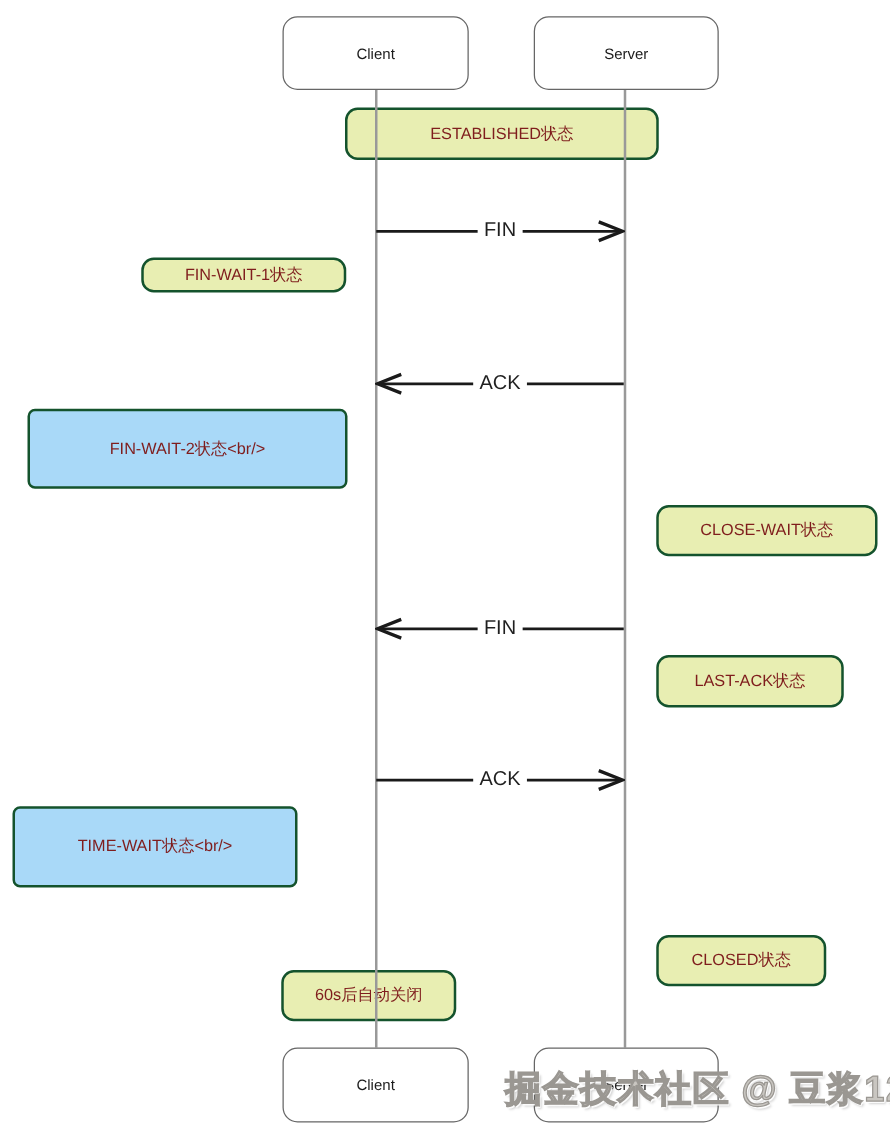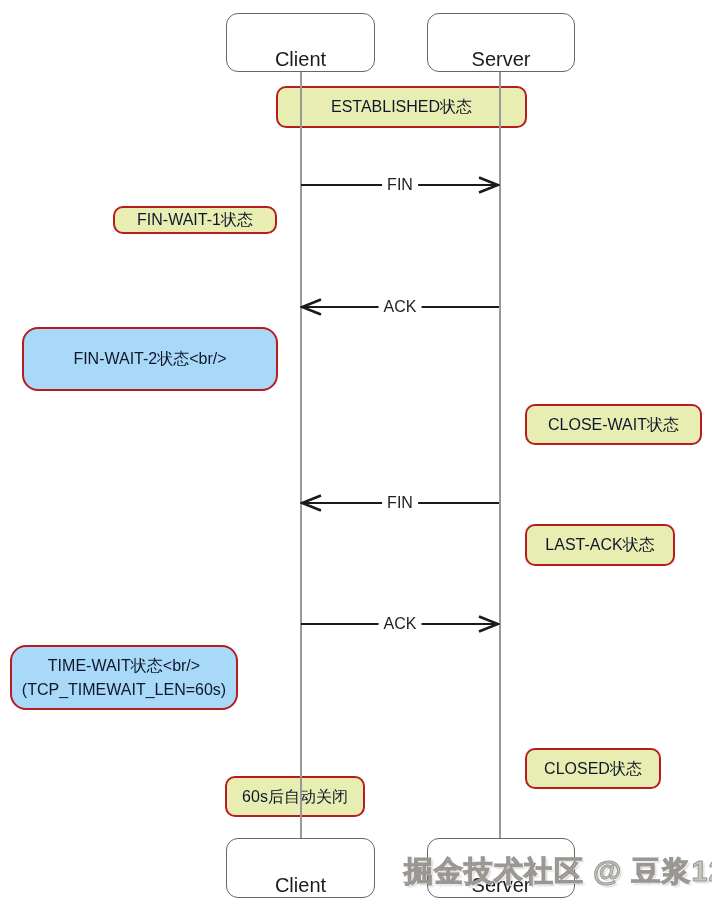--- a/index.html
+++ b/index.html
@@ -24,8 +24,8 @@
     background:#ffffff;
     border:1.5px solid #666666;
     border-radius:12px;
-    display:flex;align-items:flex-end;justify-content:center;
-    font-size:20px;
+    display:flex;align-items:center;justify-content:center;
+    font-size:12px;
     color:#1b1b1b;
     z-index:4;
     box-sizing:border-box;

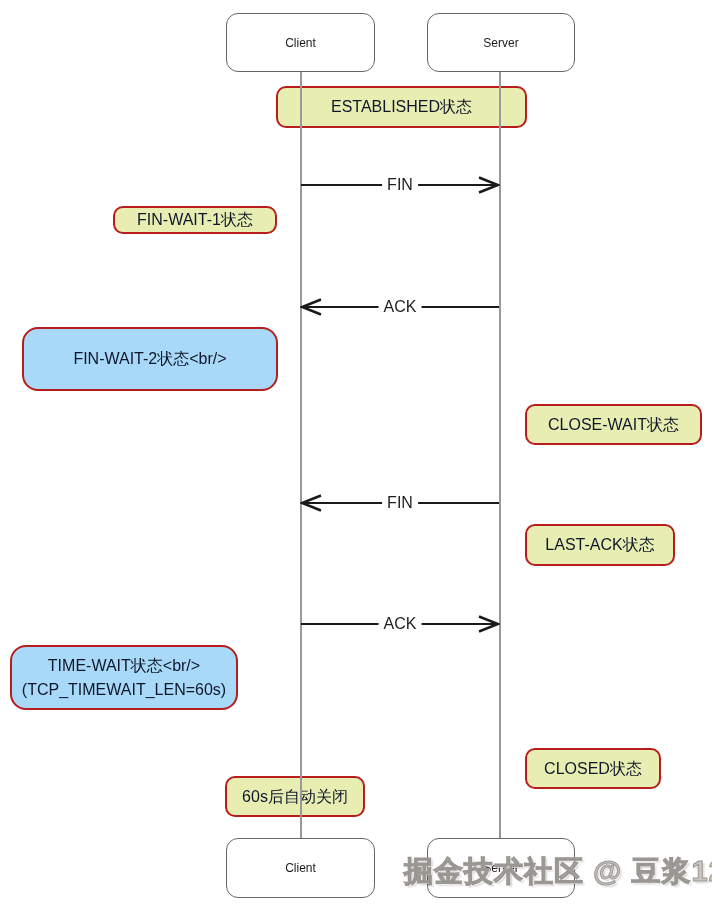--- a/index.html
+++ b/index.html
@@ -33,11 +33,11 @@
   
   .note{
     position:absolute;
-    border:2px solid #b91c1c;
+    border:2px solid #14532d;
     display:flex;flex-direction:column;align-items:center;justify-content:center;
-    font-size:16px;
+    font-size:13px;
     text-align:center;
-    color:#0f172a;
+    color:#7f1d1d;
     z-index:1;
     box-sizing:border-box;
     line-height:1.45;

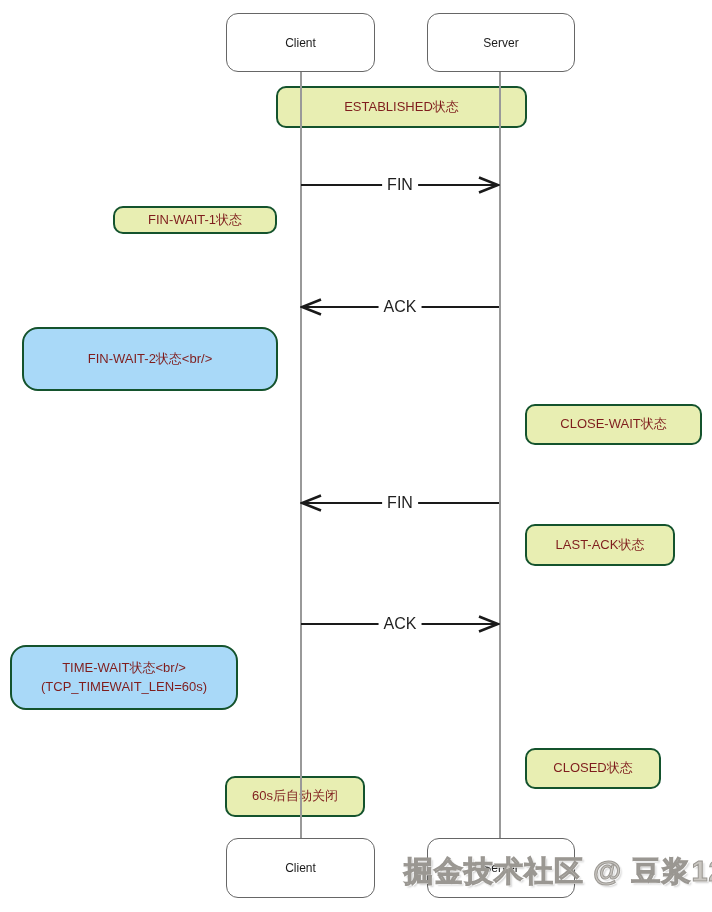--- a/index.html
+++ b/index.html
@@ -48,7 +48,7 @@
   }
   .note.blue{
     background:#a9d9f8;
-    border-radius:16px;
+    border-radius:6px;
   }
   
   .message{

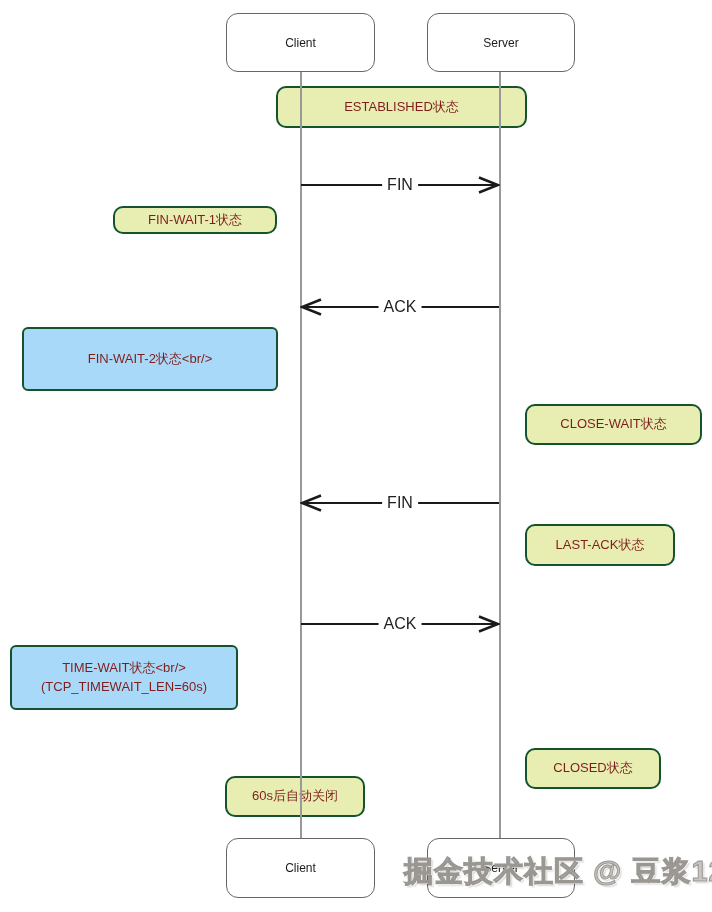--- a/index.html
+++ b/index.html
@@ -108,7 +108,6 @@
 
   <div class="note blue" style="left:10px;top:645px;width:228px;height:65px;">
     <span>TIME-WAIT状态&lt;br/&gt;</span>
-    <span>(TCP_TIMEWAIT_LEN=60s)</span>
   </div>
 
   <div class="note yellow" style="left:525px;top:748px;width:136px;height:41px;">

